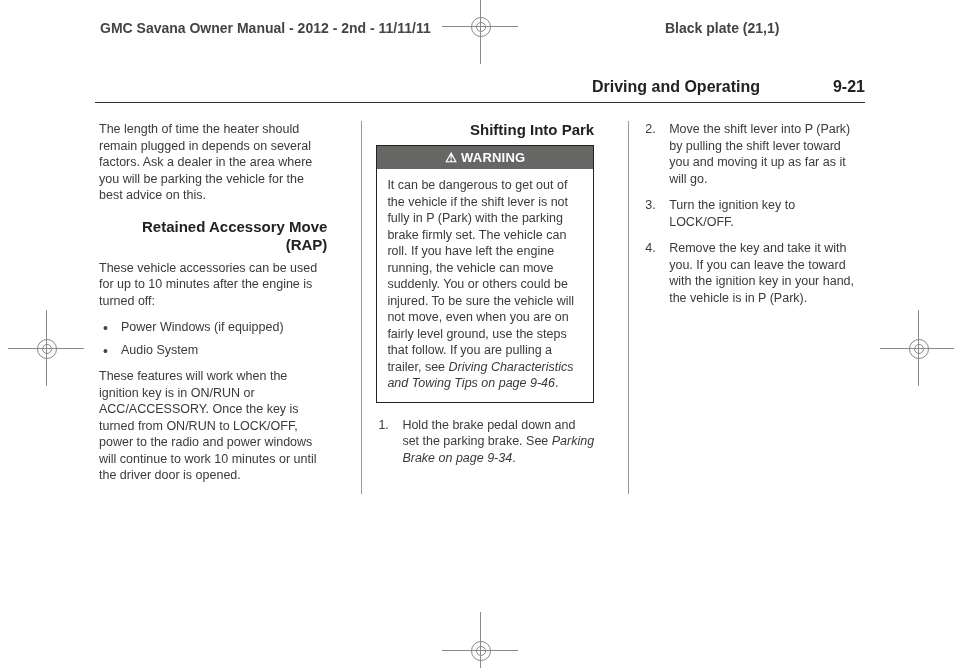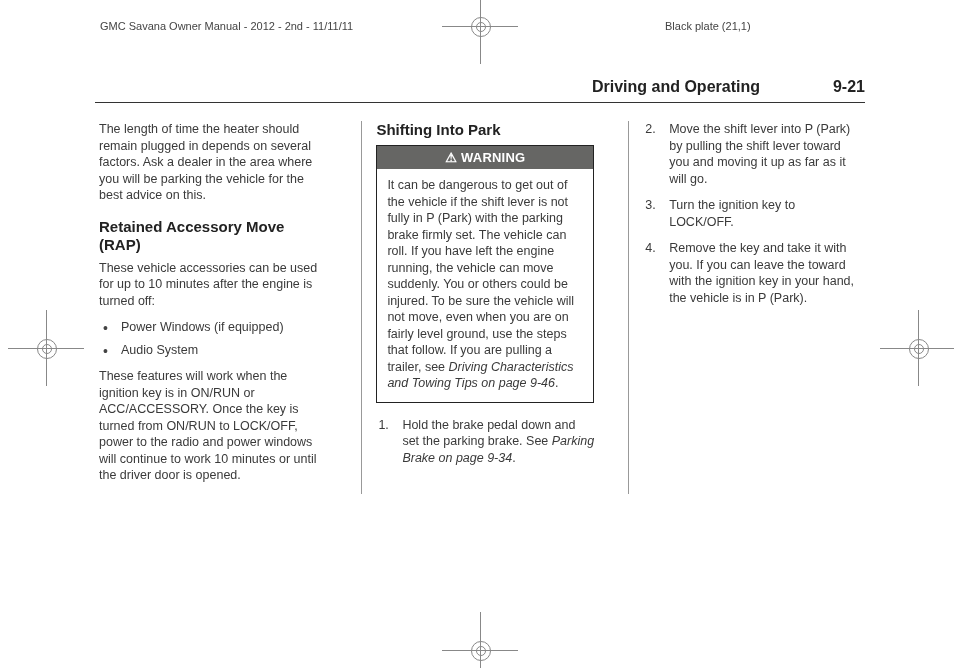--- a/index.html
+++ b/index.html
@@ -19,8 +19,9 @@
     left: 0;
     right: 16px;
     height: 30px;
-    font-size: 11px;
+    font-size: 14px;
     color: #444;
+    font-weight: bold;
   }
   .header-left {
     position: absolute;

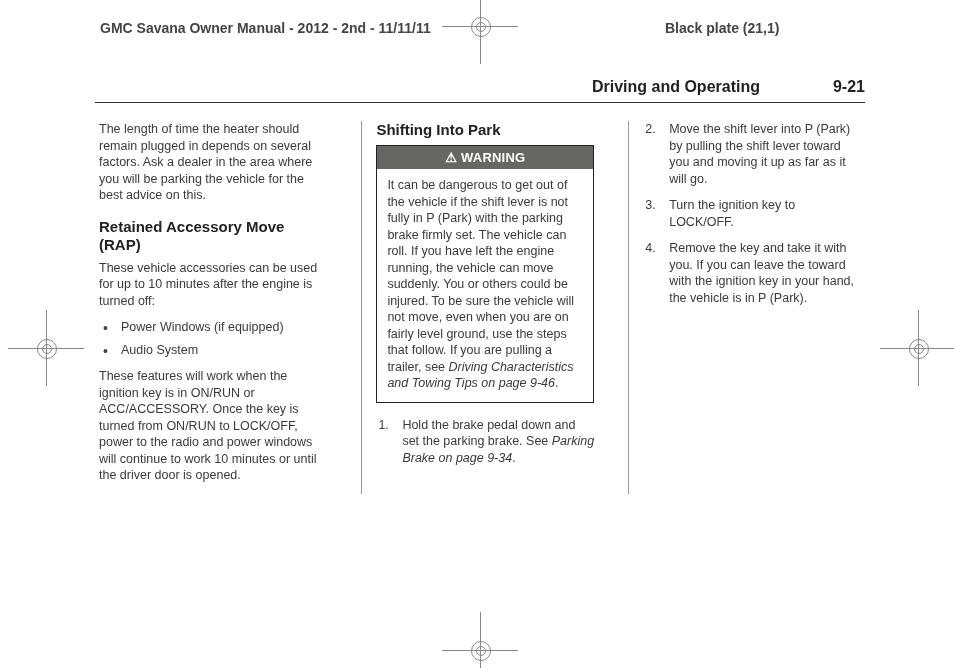--- a/index.html
+++ b/index.html
@@ -103,6 +103,7 @@
     color: #222;
     line-height: 1.2;
     margin: 14px 0 6px 0;
+    text-align: right;
   }
   .h2.first { margin-top: 0; }
   p { margin: 0 0 10px 0; }

